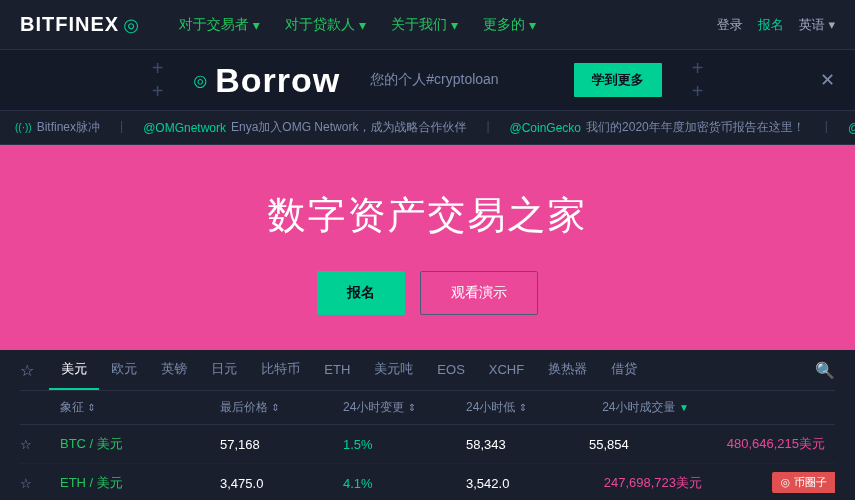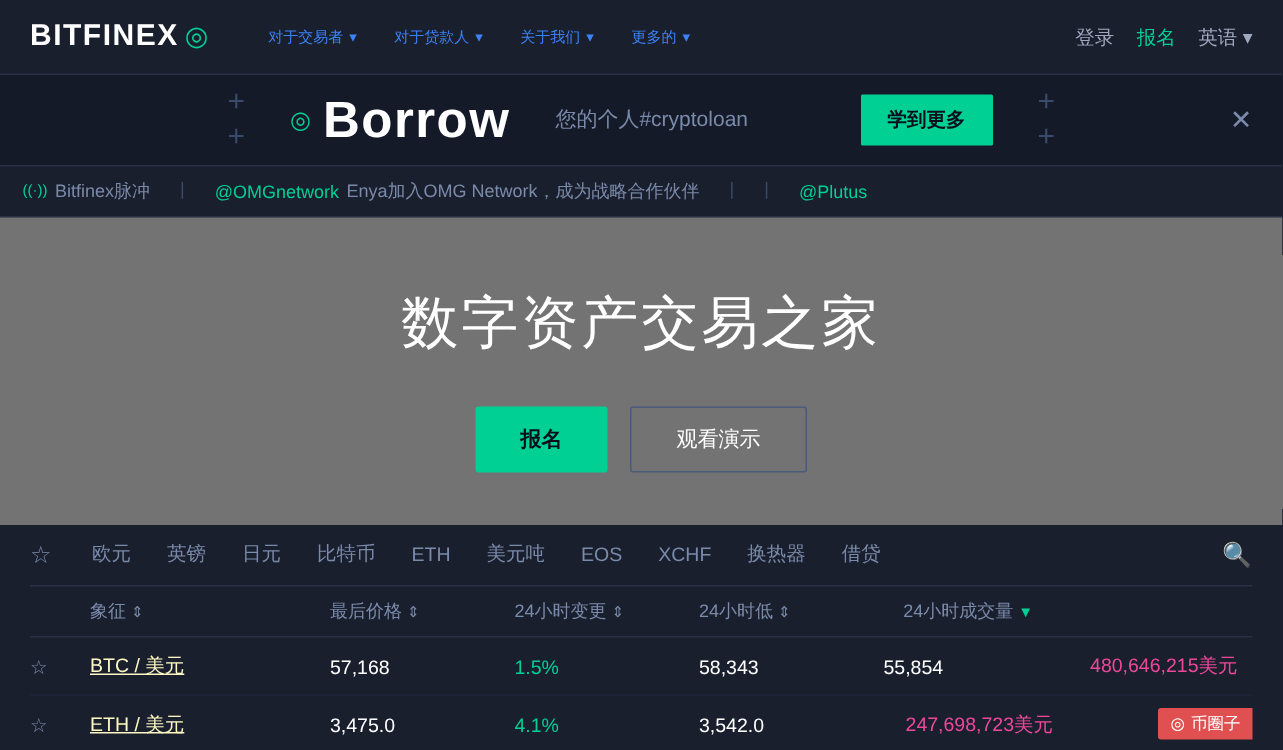--- a/index.html
+++ b/index.html
@@ -24,7 +24,7 @@
     }
     .logo {
       display: flex;
-      align-items: flex-start;
+      align-items: flex-end;
       margin-right: 30px;
     }
     .logo-text {

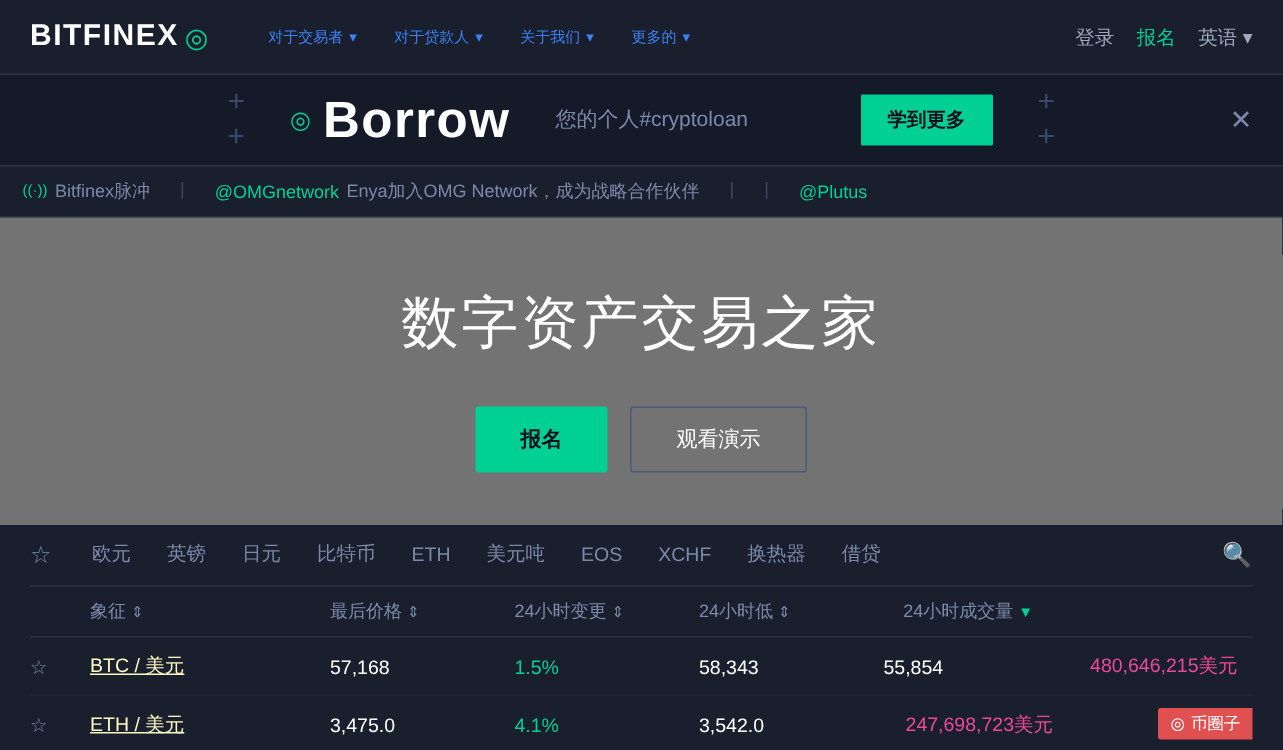--- a/index.html
+++ b/index.html
@@ -48,9 +48,9 @@
       display: flex;
       align-items: center;
       padding: 5px 10px;
-      color: #3b82f6;
-      cursor: pointer;
-      font-size: 10px;
+      color: #22c55e;
+      cursor: pointer;
+      font-size: 14px;
       gap: 4px;
     }
     .nav-right {

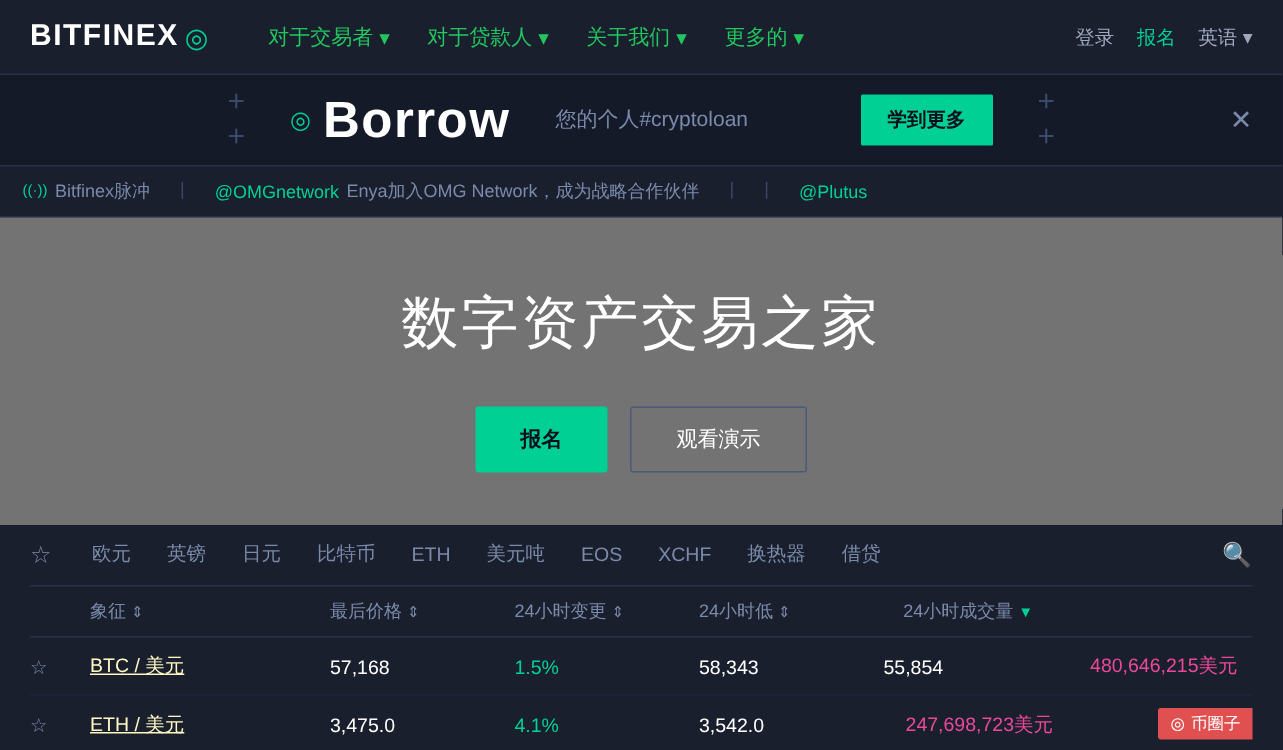--- a/index.html
+++ b/index.html
@@ -345,6 +345,10 @@
       <span>Enya加入OMG Network，成为战略合作伙伴</span>
     </span>
     <span style="color:#3a4a6a">|</span>
+    <span class="ticker-item">
+      <span class="ticker-highlight">@CoinGecko</span>
+      <span>我们的2020年年度加密货币报告在这里！</span>
+    </span>
     <span style="color:#3a4a6a">|</span>
     <span class="ticker-item">
       <span class="ticker-highlight">@Plutus</span>

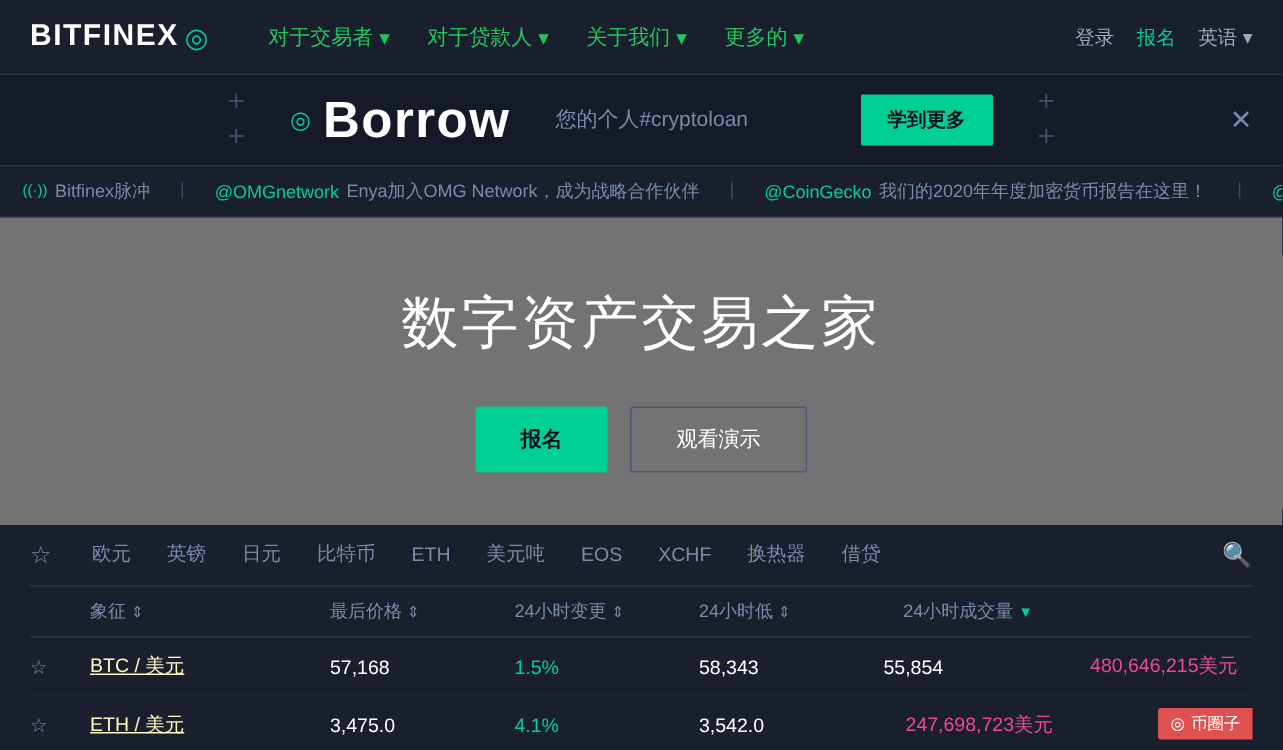--- a/index.html
+++ b/index.html
@@ -168,7 +168,7 @@
     .hero {
       text-align: center;
       padding: 45px 20px 35px;
-      background-color: #737373;
+      background-color: #ec4899;
     }
     .hero-title {
       font-size: 38px;

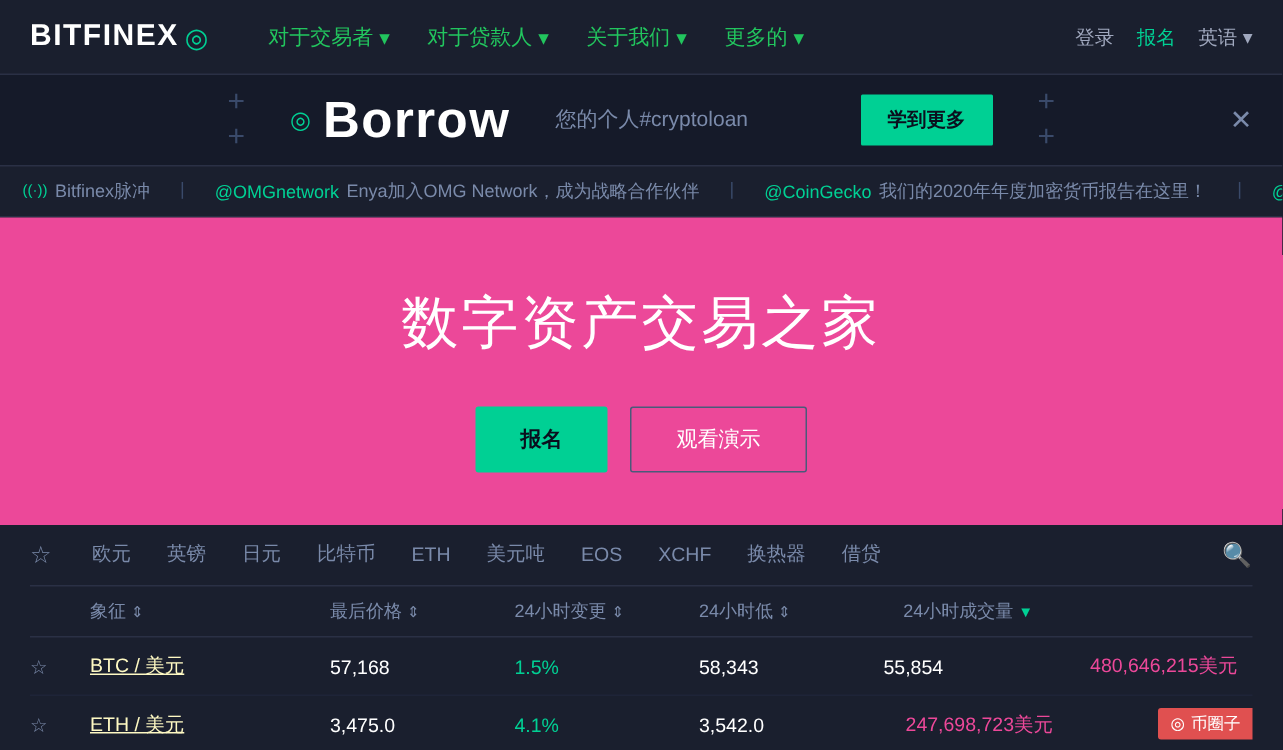--- a/index.html
+++ b/index.html
@@ -368,6 +368,9 @@
 <div class="market-section">
   <div class="market-tabs">
     <span class="star-icon">☆</span>
+    <div class="market-tab active">
+      <span>美元</span>
+    </div>
     <div class="market-tab">
       <span>欧元</span>
     </div>

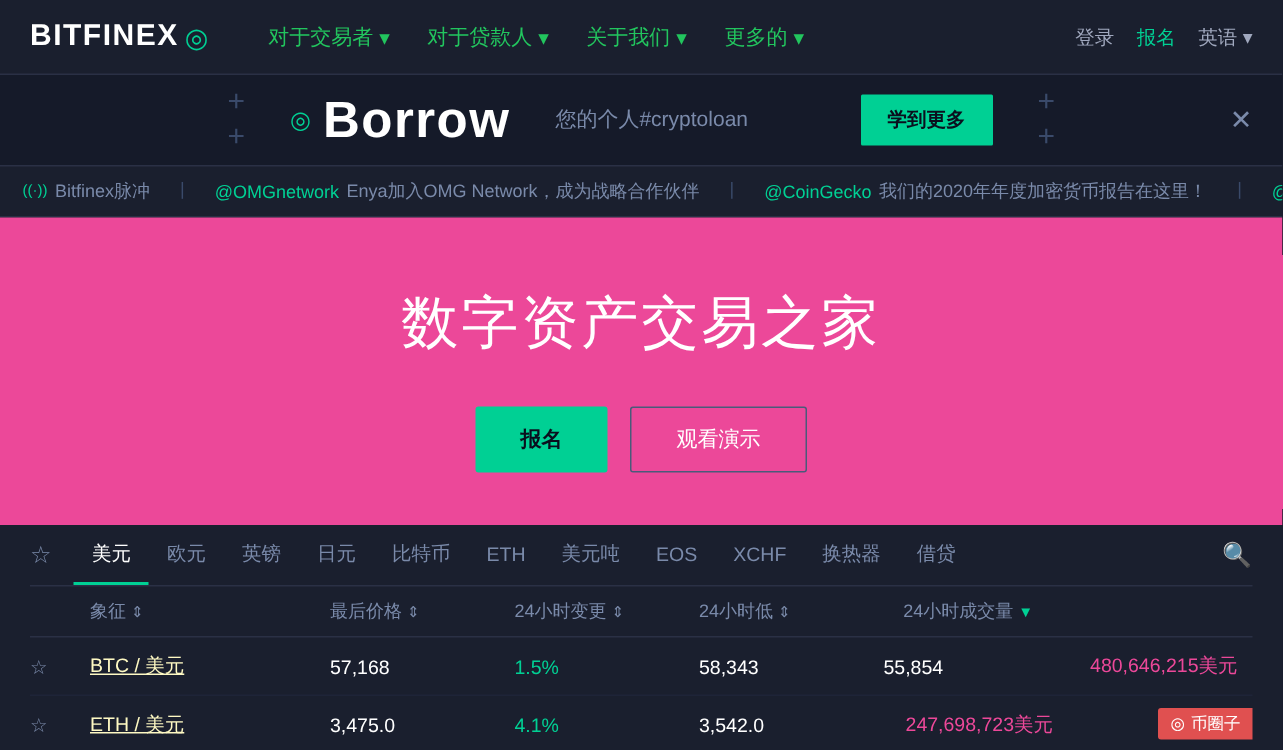--- a/index.html
+++ b/index.html
@@ -255,7 +255,7 @@
       font-size: 13px;
       align-items: center;
     }
-    .col-symbol { color: #fef9c3; font-weight: 500; text-decoration: underline; }
+    .col-symbol { color: #22c55e; font-weight: 500; }
     .col-price { color: #ffffff; }
     .col-change-up { color: #00d094; }
     .col-high { color: #ffffff; }

